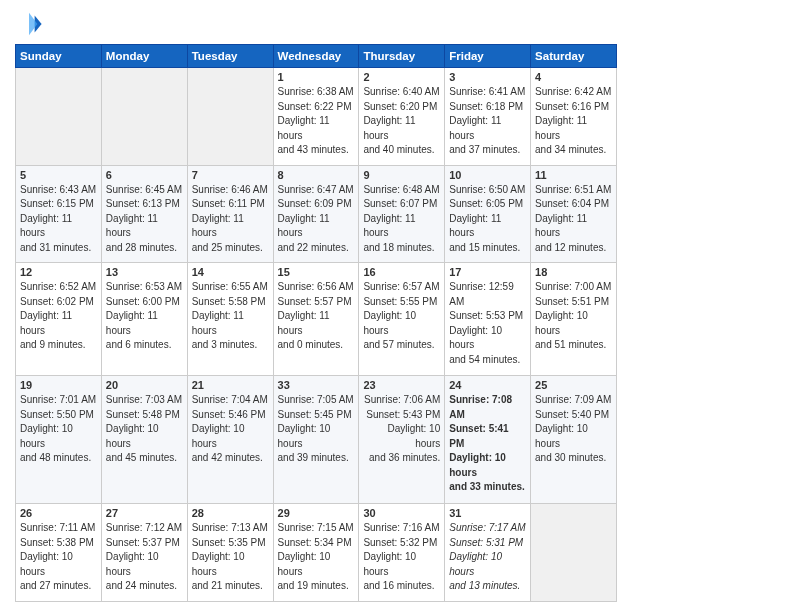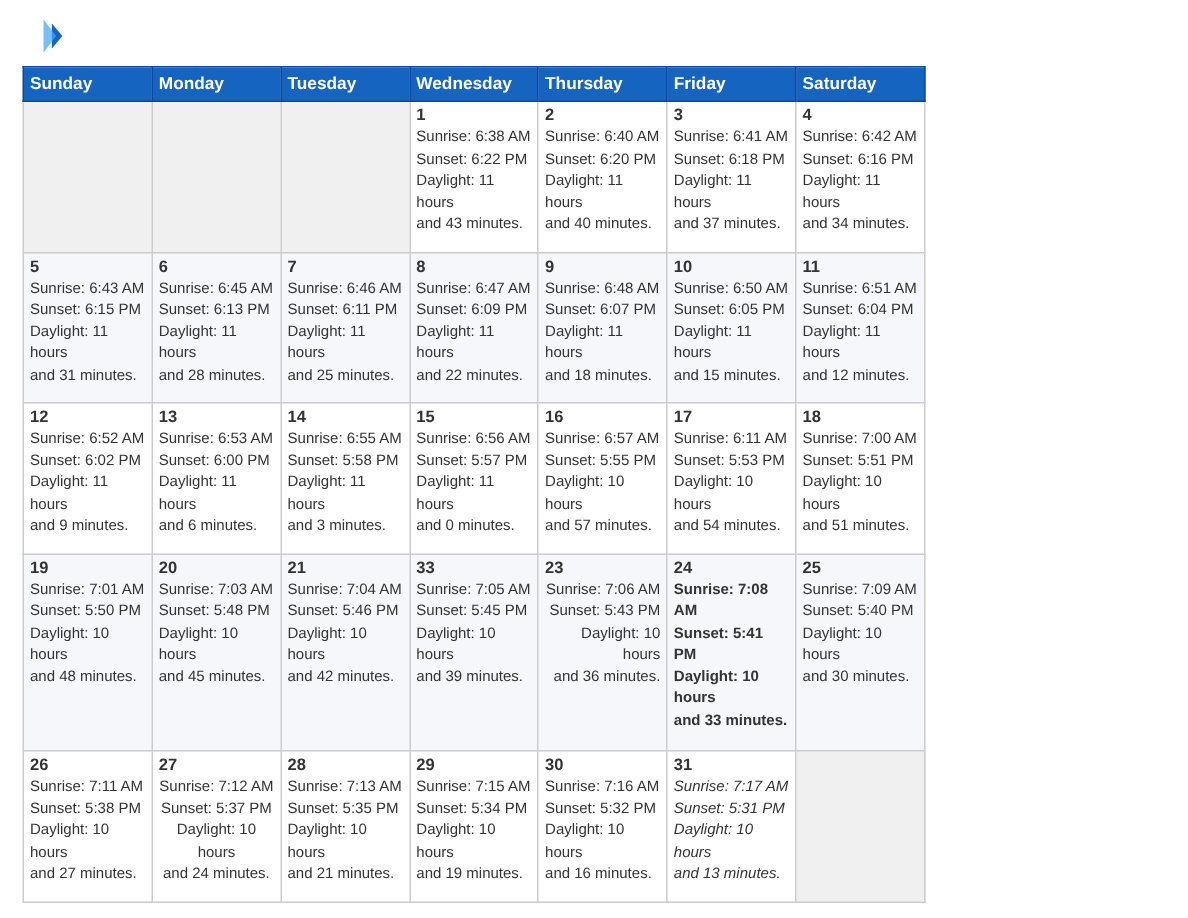--- a/index.html
+++ b/index.html
@@ -250,7 +250,7 @@
           </td>
           <td>
             <span class="day-num">17</span>
-            <div class="cell-text" style="white-space: pre-line;">Sunrise: 6:11 AM
+            <div class="cell-text" style="white-space: pre-line;">Sunrise: 12:59 AM
 Sunset: 5:53 PM
 Daylight: 10 hours
 and 54 minutes.</div>

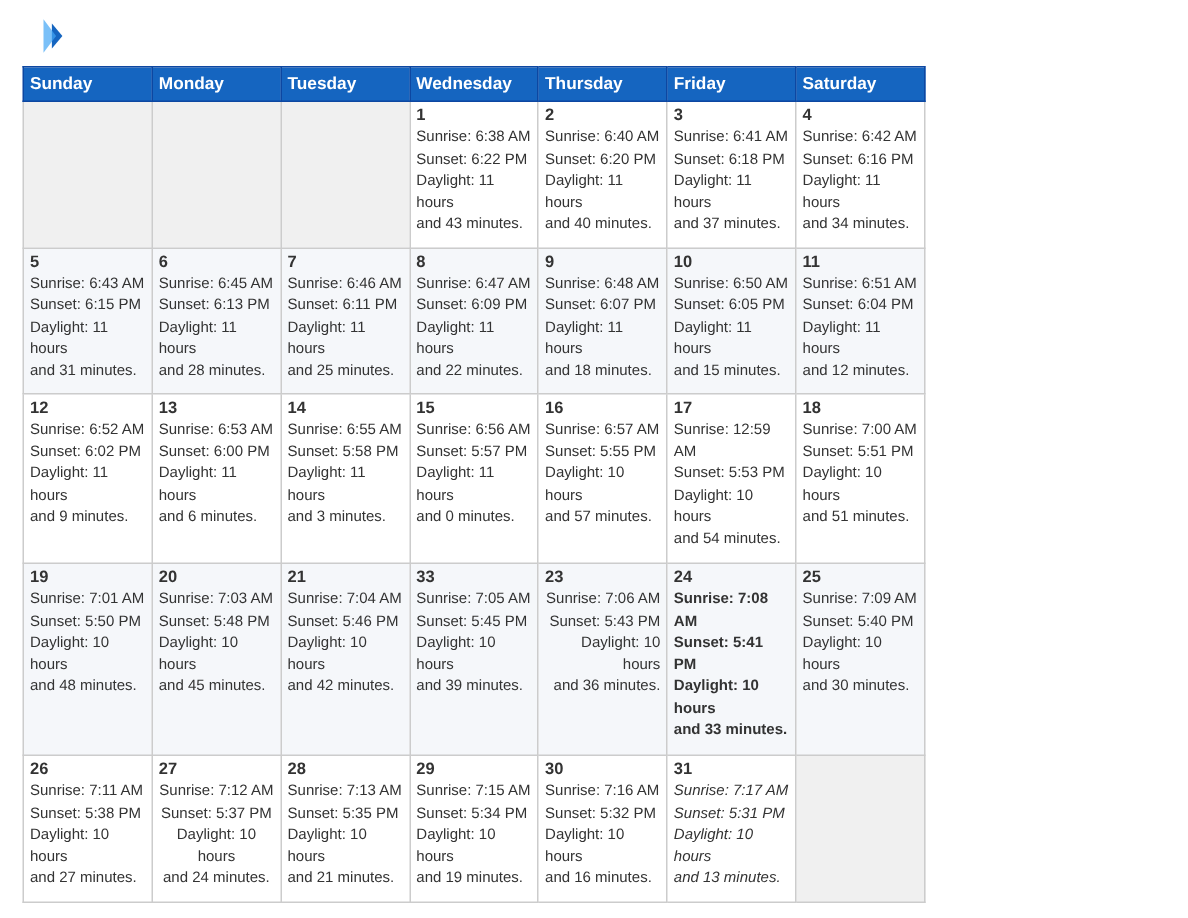--- a/index.html
+++ b/index.html
@@ -324,7 +324,7 @@
           </td>
           <td>
             <span class="day-num">27</span>
-            <div class="cell-text" style="white-space: pre-line; text-align: center;">Sunrise: 7:12 AM
+            <div class="cell-text" style="white-space: pre-line;">Sunrise: 7:12 AM
 Sunset: 5:37 PM
 Daylight: 10 hours
 and 24 minutes.</div>

